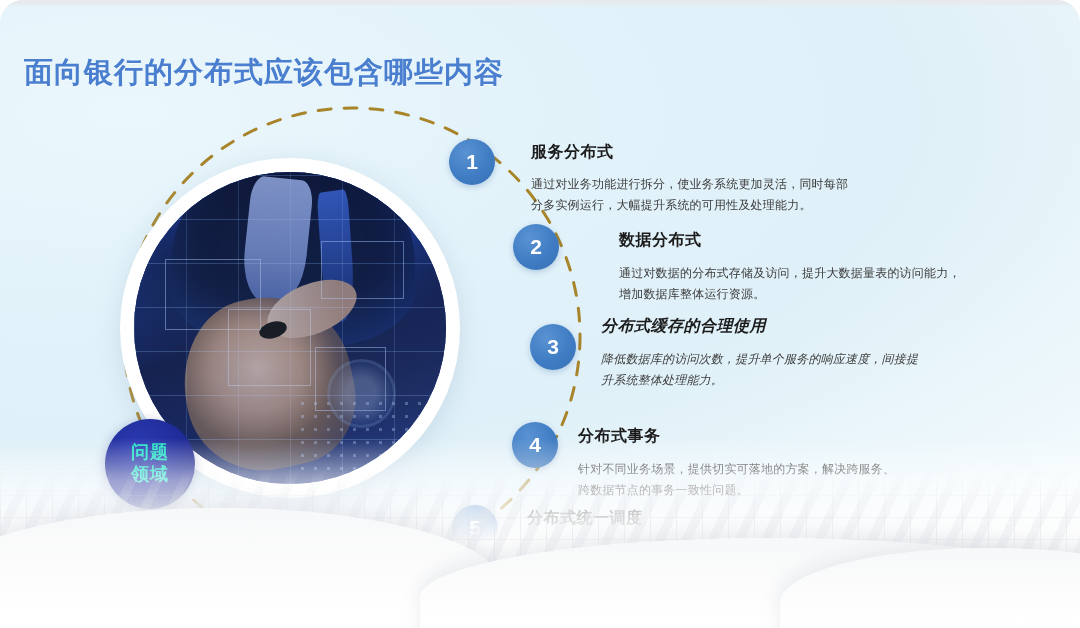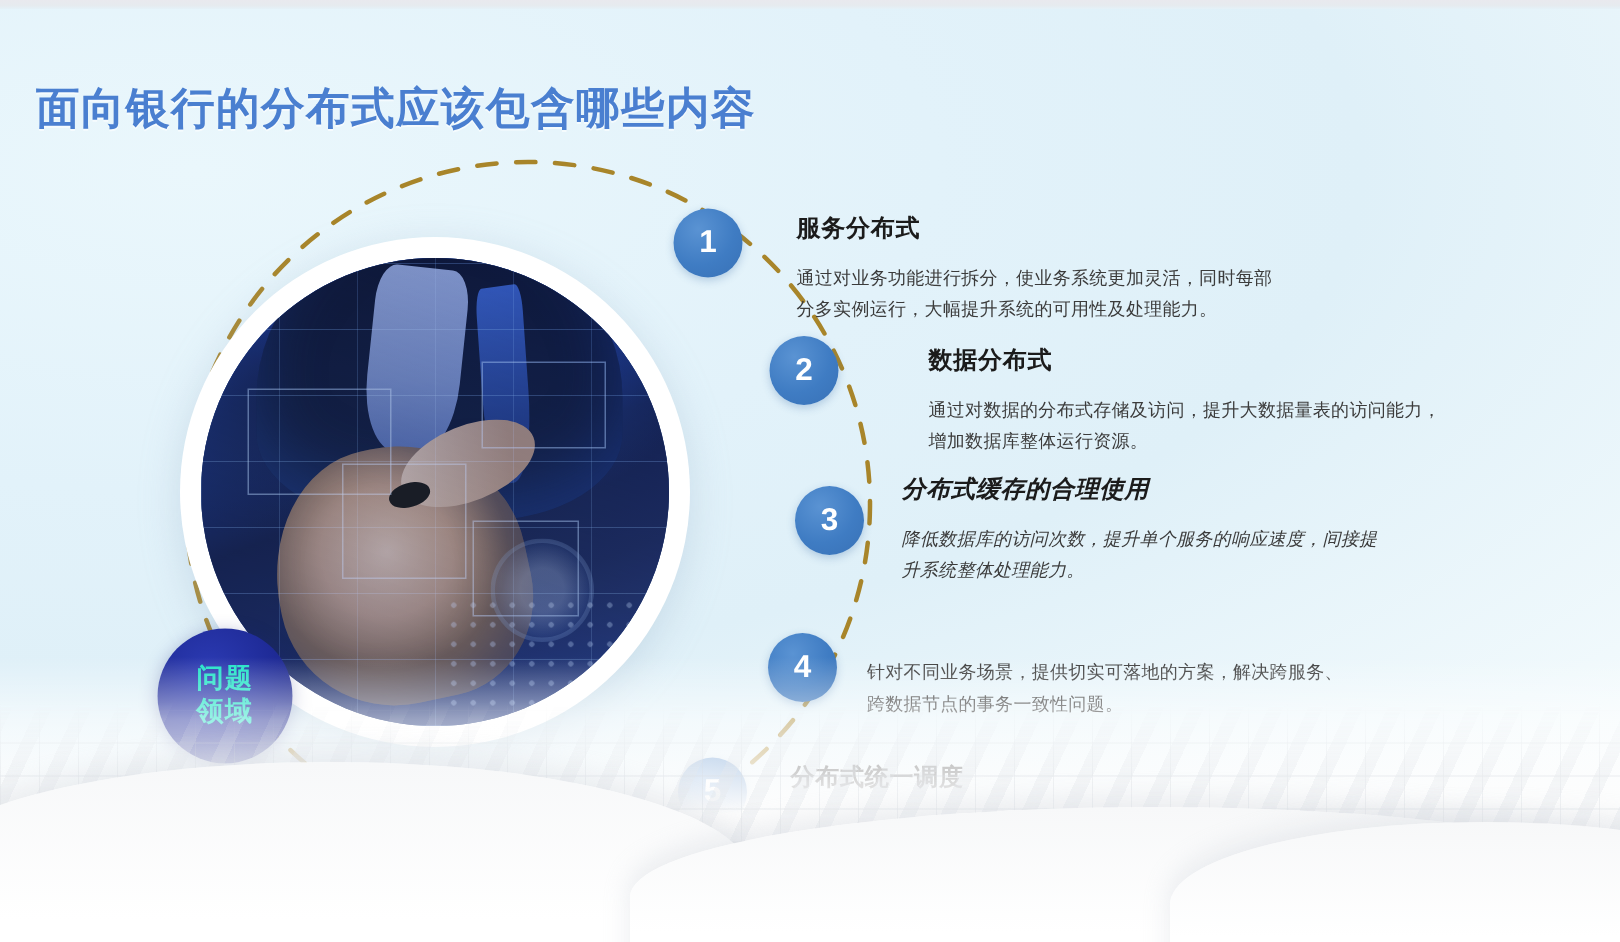--- a/index.html
+++ b/index.html
@@ -13,6 +13,7 @@
     background:
       radial-gradient(120% 90% at 12% 18%, #eaf7fc 0%, #e2f2fa 38%, #dff0f8 60%, #f4fbfd 100%),
       #e4f3fa;
+    border-radius: 23px;
   }
   
   .top-strip{

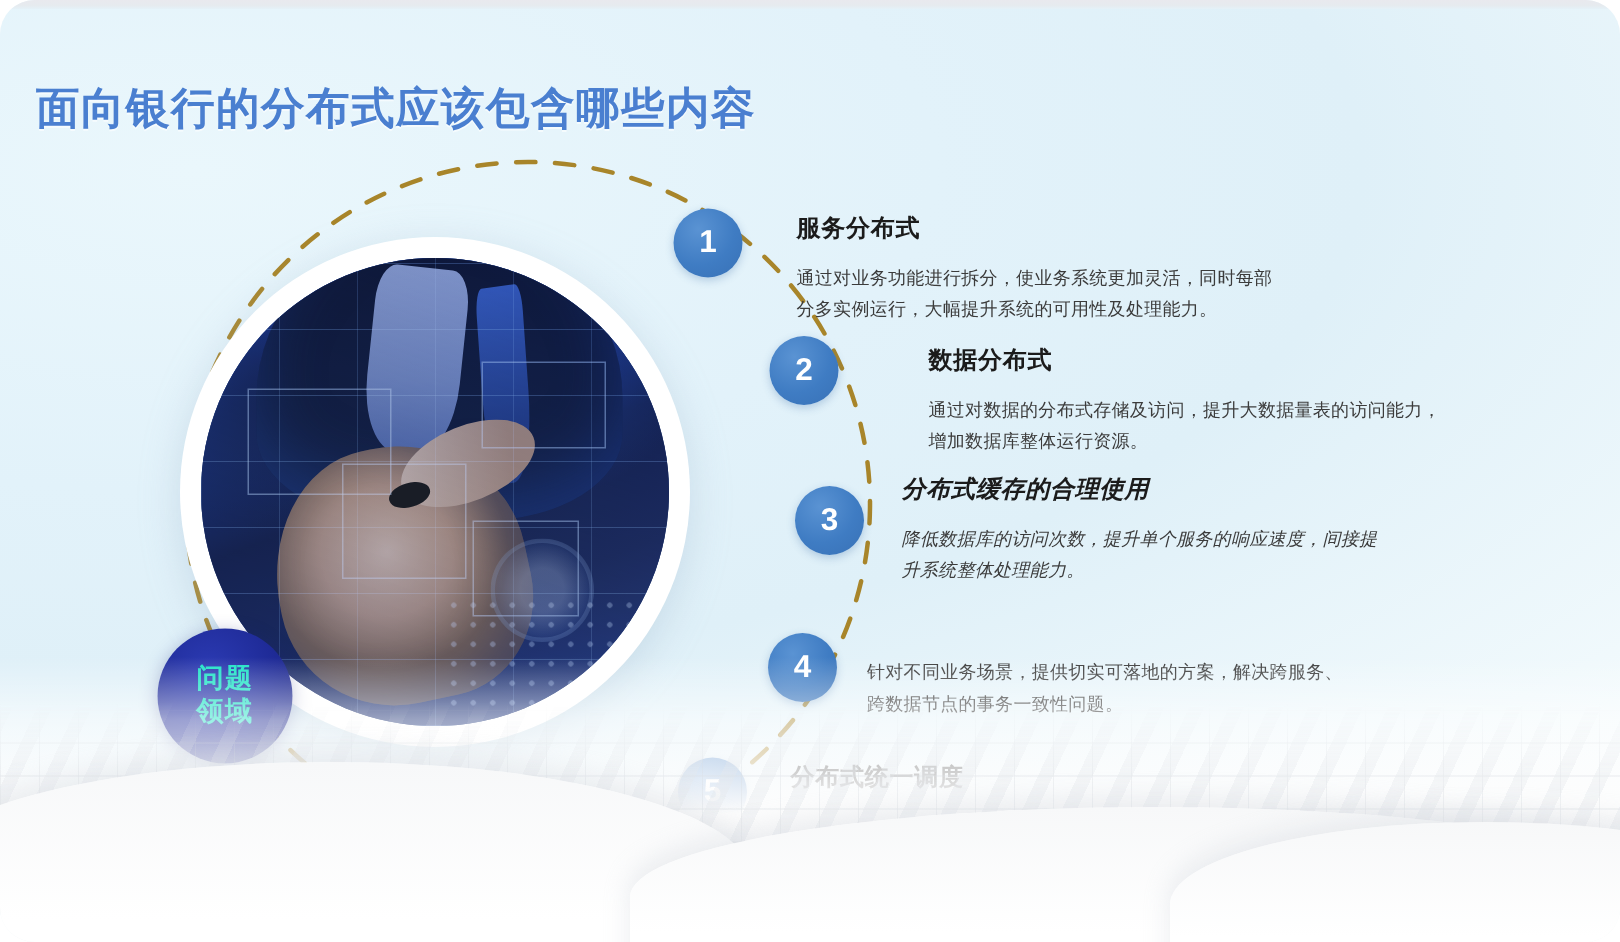--- a/index.html
+++ b/index.html
@@ -222,7 +222,7 @@
   <div class="num-badge" style="left:512px;top:422px;">4</div>
   <div class="num-badge" style="left:452px;top:505px;">5</div>
 
-  <div class="item-text" style="left:531px;top:142px;width:470px;">
+  <div class="item-text" style="left:531px;top:142px;width:470px;font-family:Liberation Mono, monospace;">
     <p class="item-head">服务分布式</p>
     <p class="item-body">通过对业务功能进行拆分，使业务系统更加灵活，同时每部
 分多实例运行，大幅提升系统的可用性及处理能力。</p>

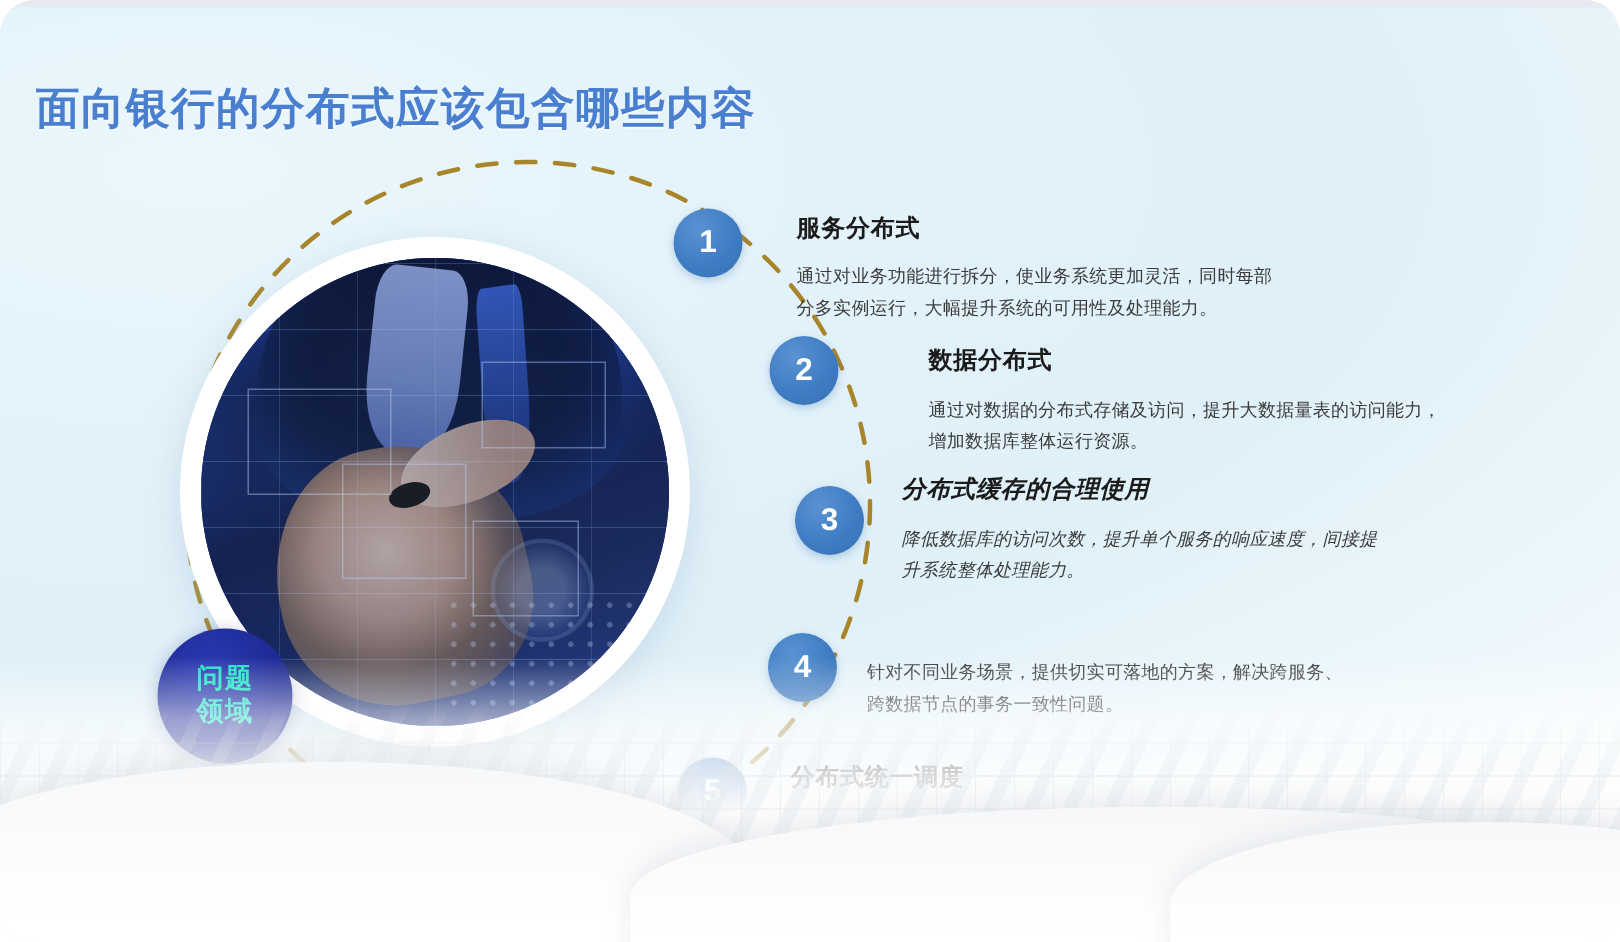--- a/index.html
+++ b/index.html
@@ -241,6 +241,7 @@
   </div>
 
   <div class="item-text" style="left:578px;top:426px;width:450px;">
+    <p class="item-head">分布式事务</p>
     <p class="item-body">针对不同业务场景，提供切实可落地的方案，解决跨服务、
 跨数据节点的事务一致性问题。</p>
   </div>

